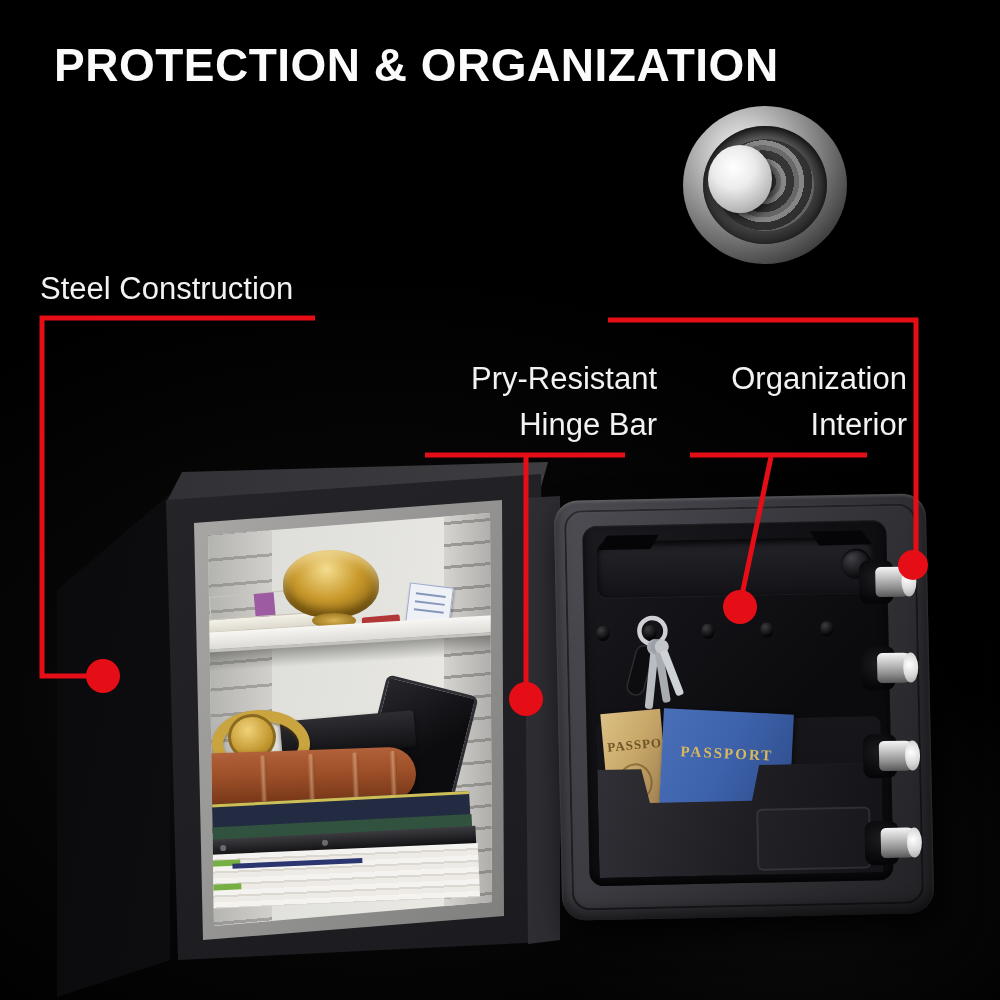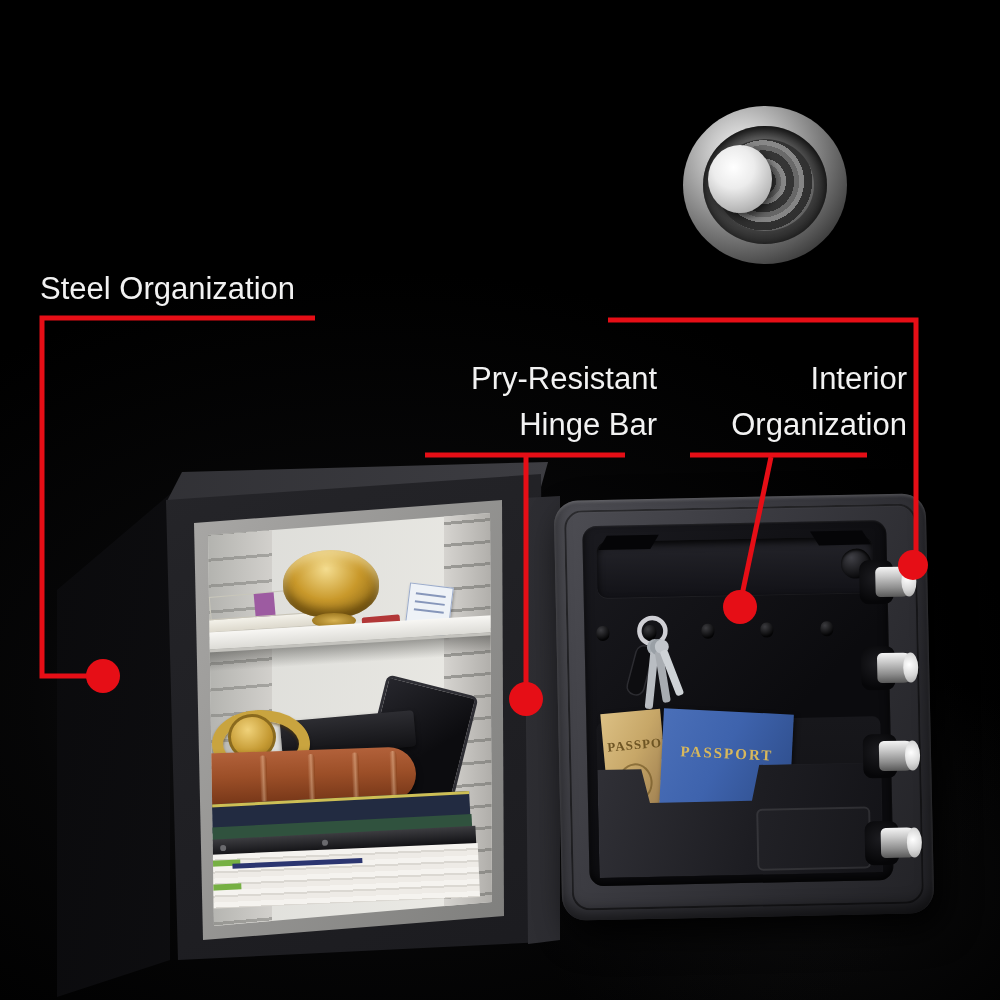--- a/index.html
+++ b/index.html
@@ -291,6 +291,7 @@
     <circle cx="740" cy="607" r="17"></circle>
   </svg>
 
+  <h1 class="title" style="margin:0">PROTECTION &amp; ORGANIZATION</h1>
   <div class="callout-label lbl-steel">Steel Organization</div>
   <div class="callout-label lbl-two lbl-hinge">
     <div>Pry-Resistant</div>

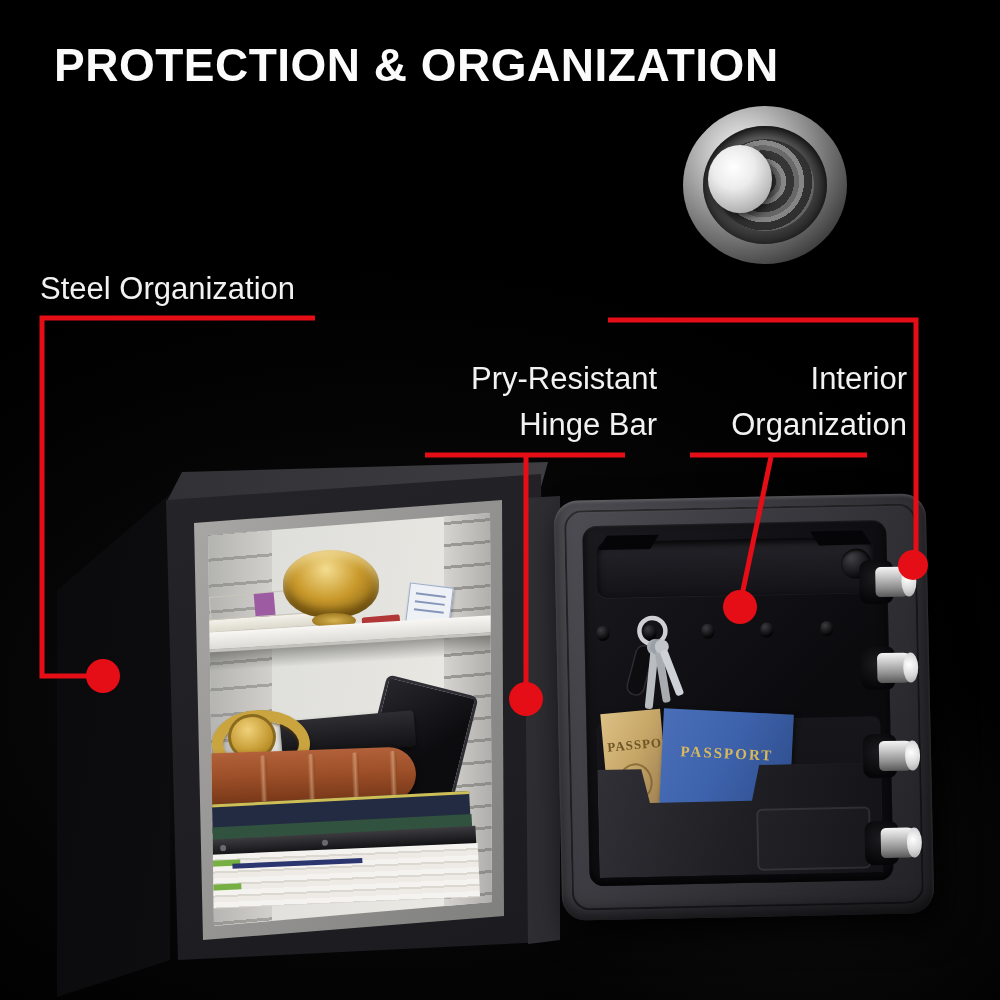--- a/index.html
+++ b/index.html
@@ -292,7 +292,7 @@
   </svg>
 
   <h1 class="title" style="margin:0">PROTECTION &amp; ORGANIZATION</h1>
-  <div class="callout-label lbl-steel">Steel Organization</div>
+  <div class="callout-label lbl-steel">Steel Construction</div>
   <div class="callout-label lbl-two lbl-hinge">
     <div>Pry-Resistant</div>
     <div>Hinge Bar</div>

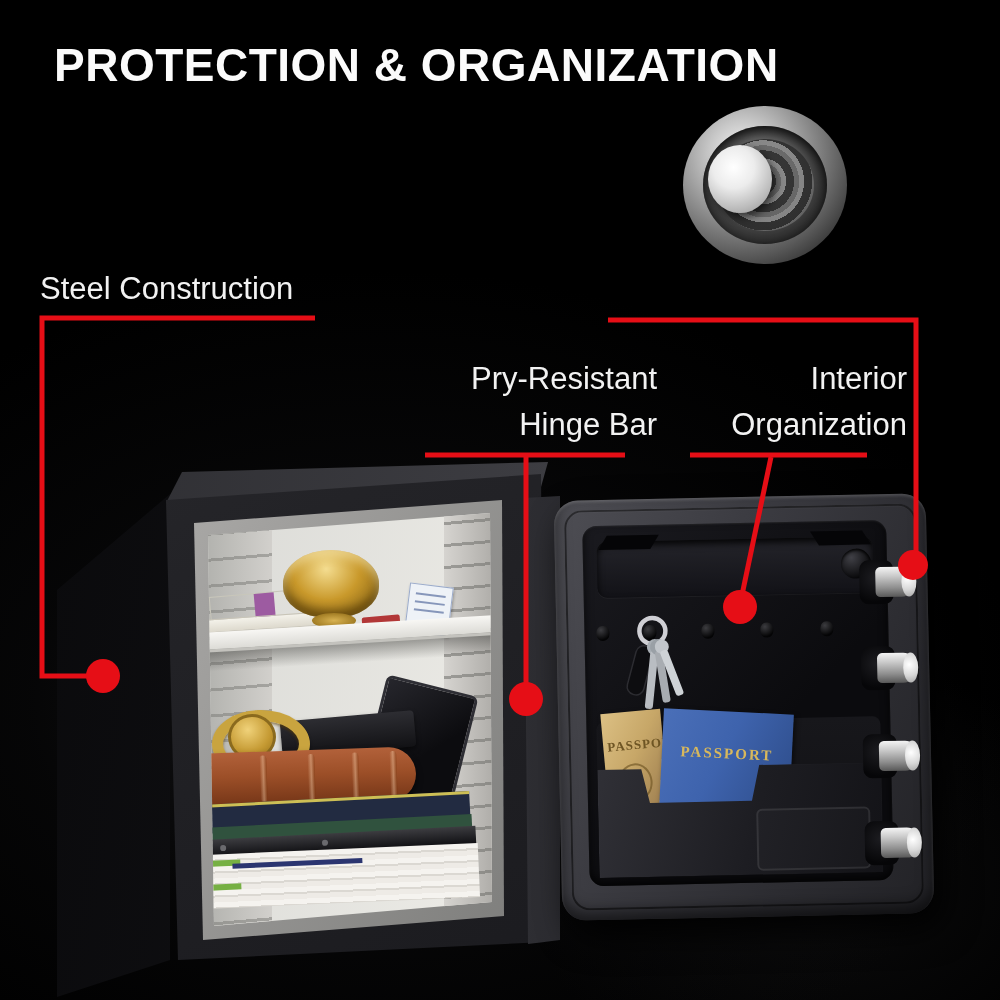--- a/index.html
+++ b/index.html
@@ -298,8 +298,8 @@
     <div>Hinge Bar</div>
   </div>
   <div class="callout-label lbl-two lbl-org">
+    <div>Organization</div>
     <div>Interior</div>
-    <div>Organization</div>
   </div>
 
 </div>

